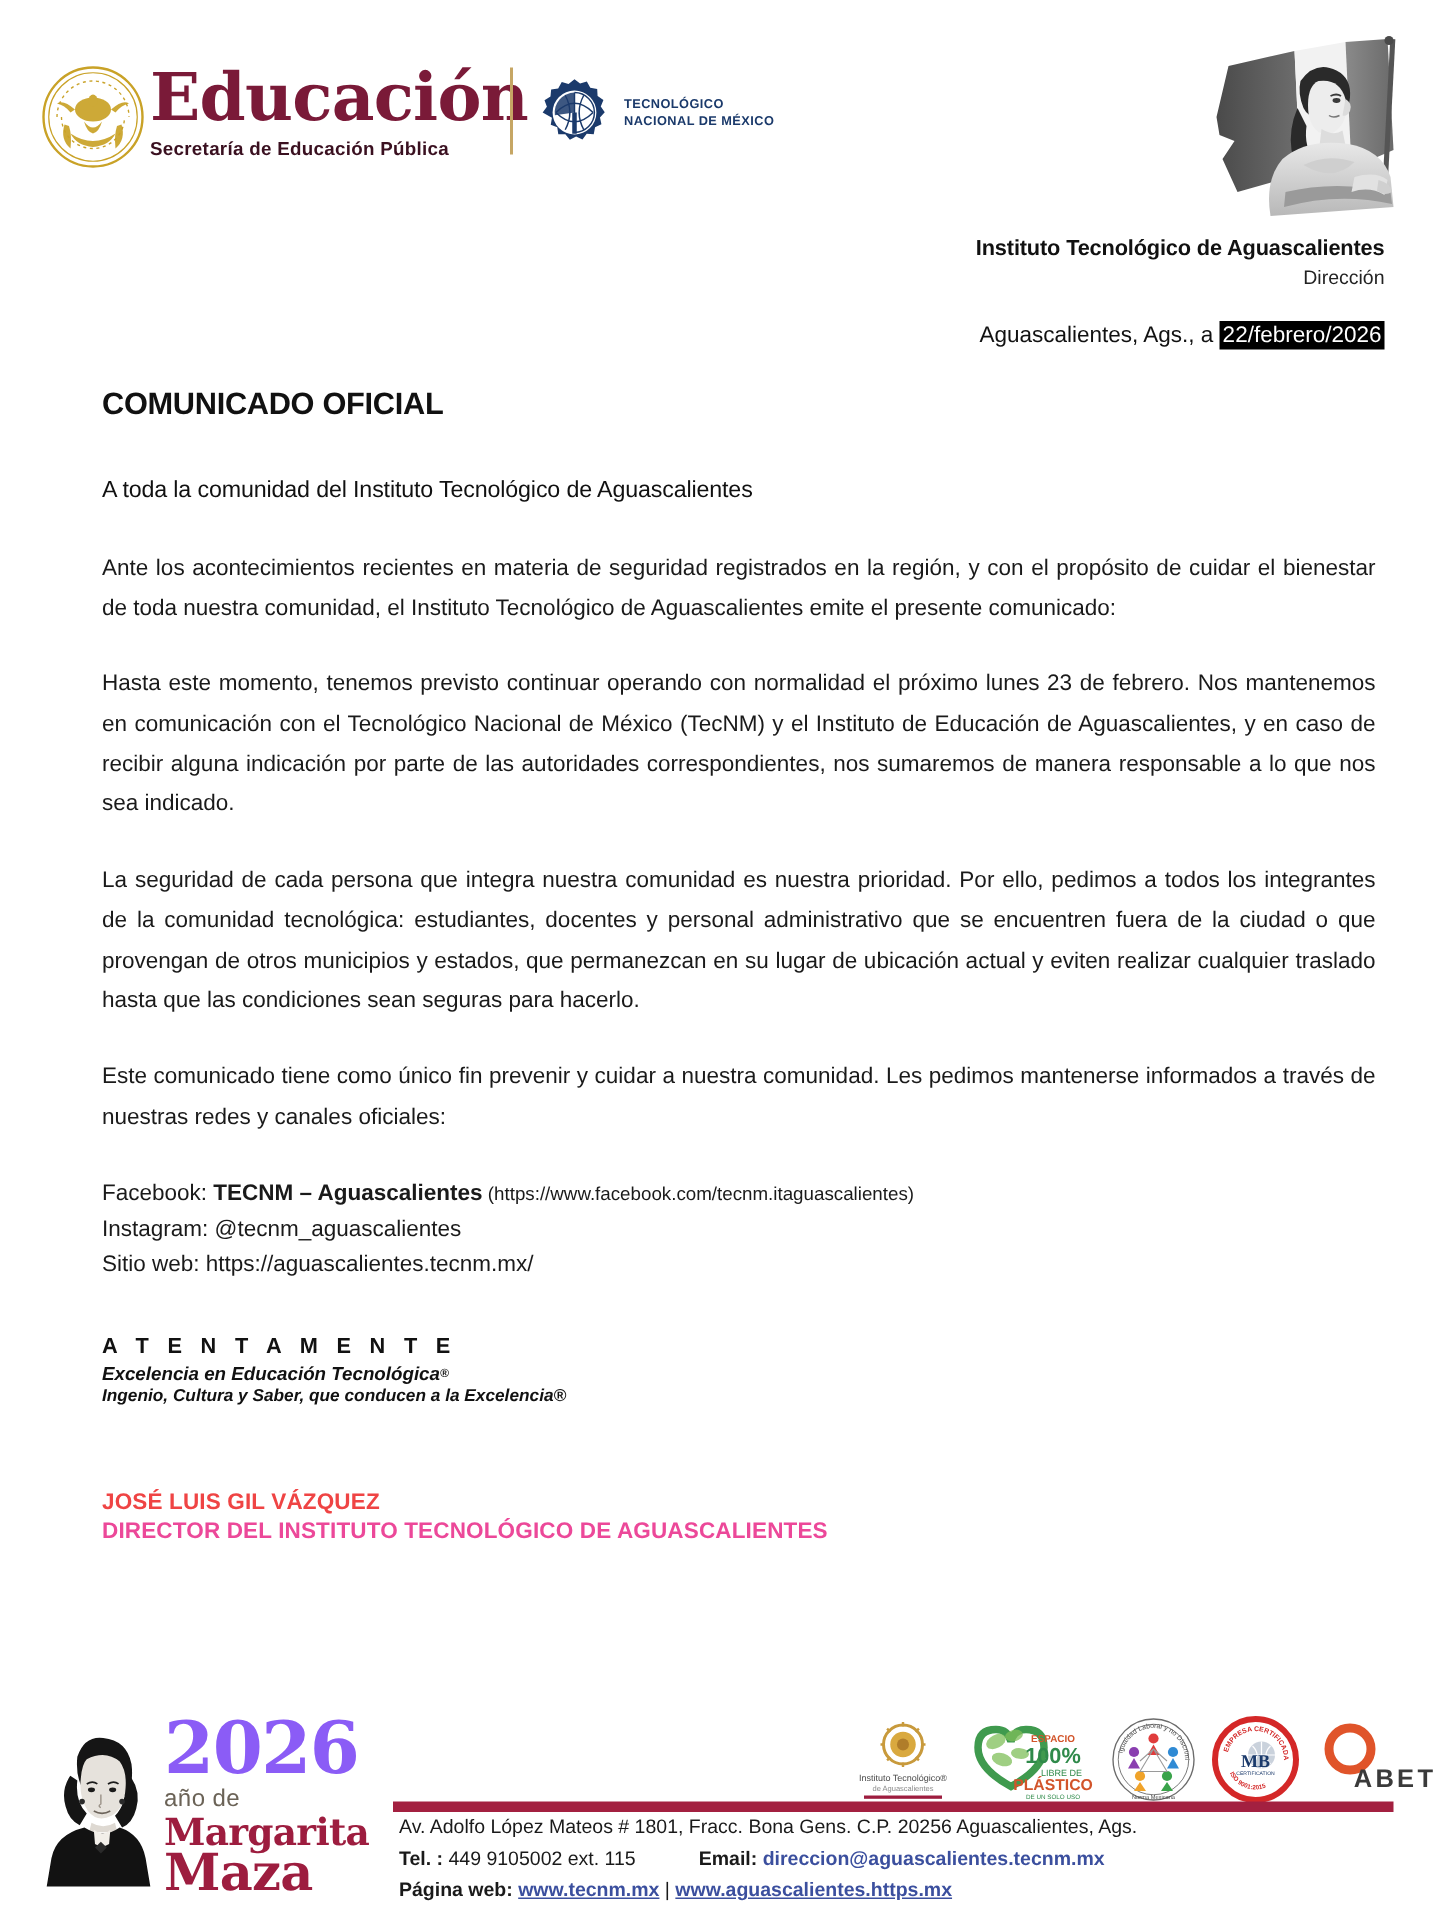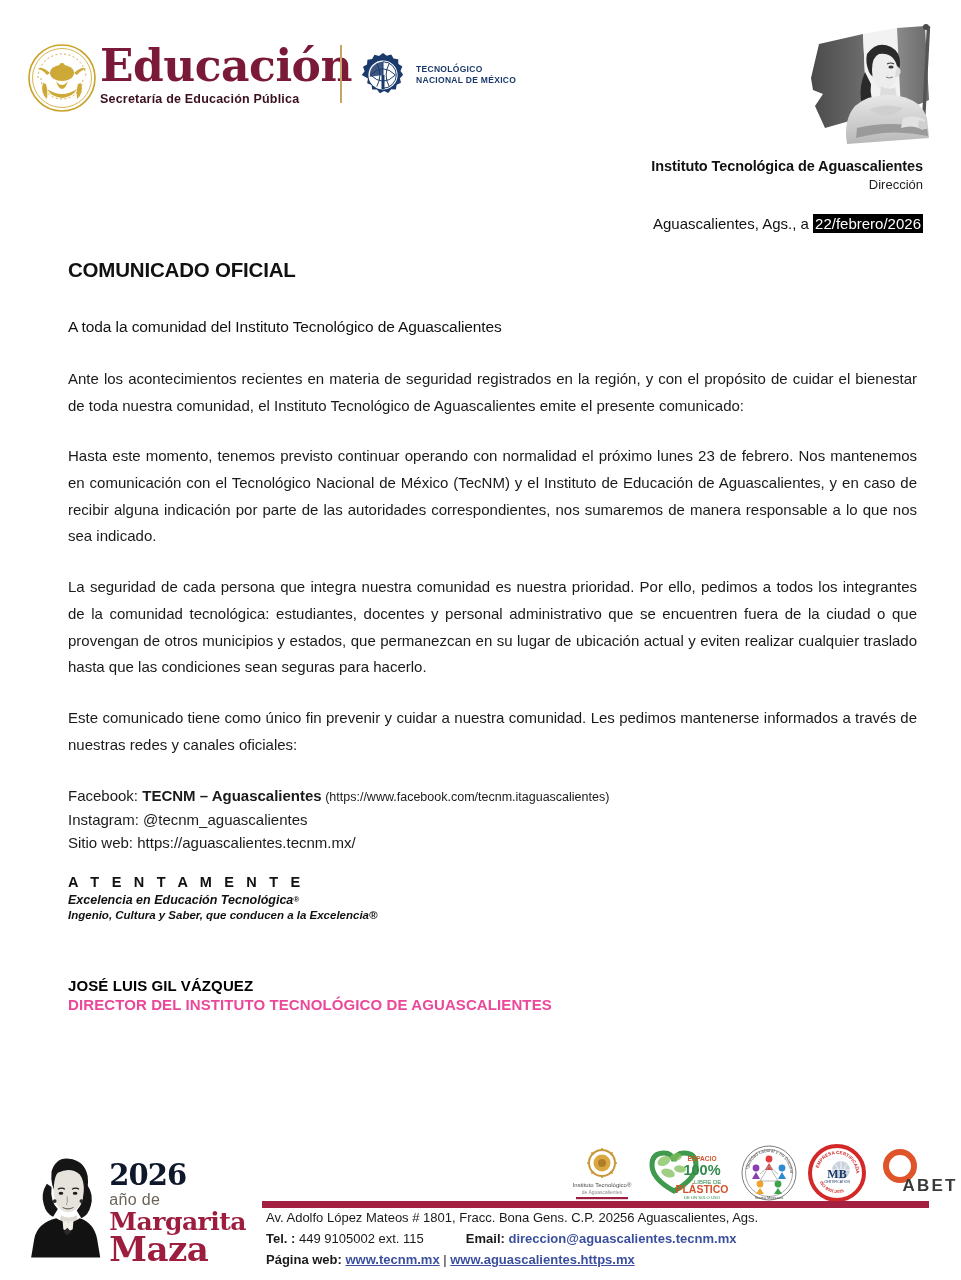--- a/index.html
+++ b/index.html
@@ -393,7 +393,7 @@
 </div>
 
 <div class="inst-block">
-  <div class="inst-name">Instituto Tecnológica de Aguascalientes</div>
+  <div class="inst-name">Instituto Tecnológico de Aguascalientes</div>
   <div class="inst-dept">Dirección</div>
 </div>
 

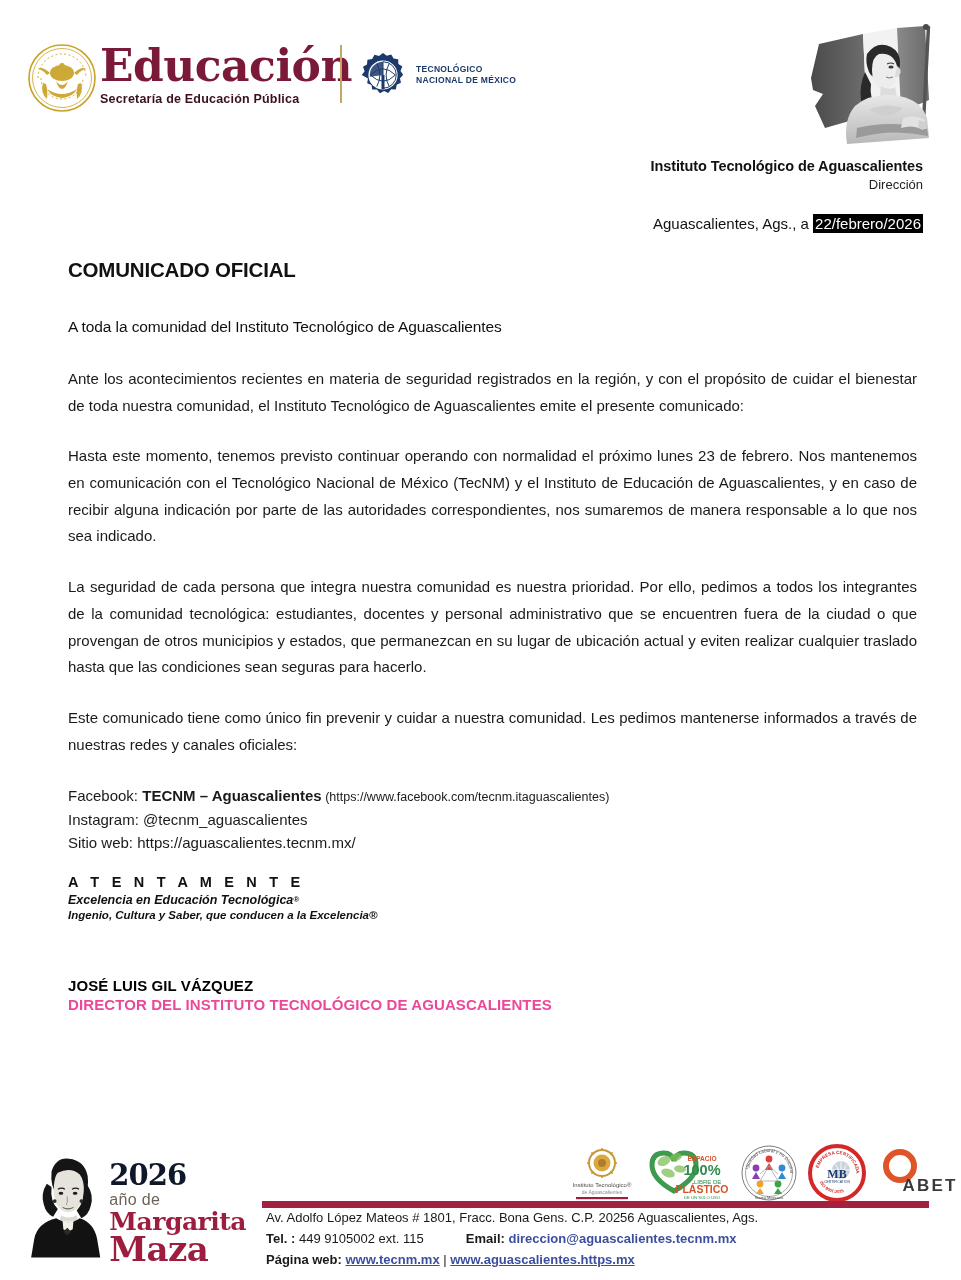--- a/index.html
+++ b/index.html
@@ -160,7 +160,7 @@
   }
 
   .atentamente-block {
-    margin-top: 19px;
+    margin-top: 36px;
   }
   .atentamente {
     font-size: 14.5px;

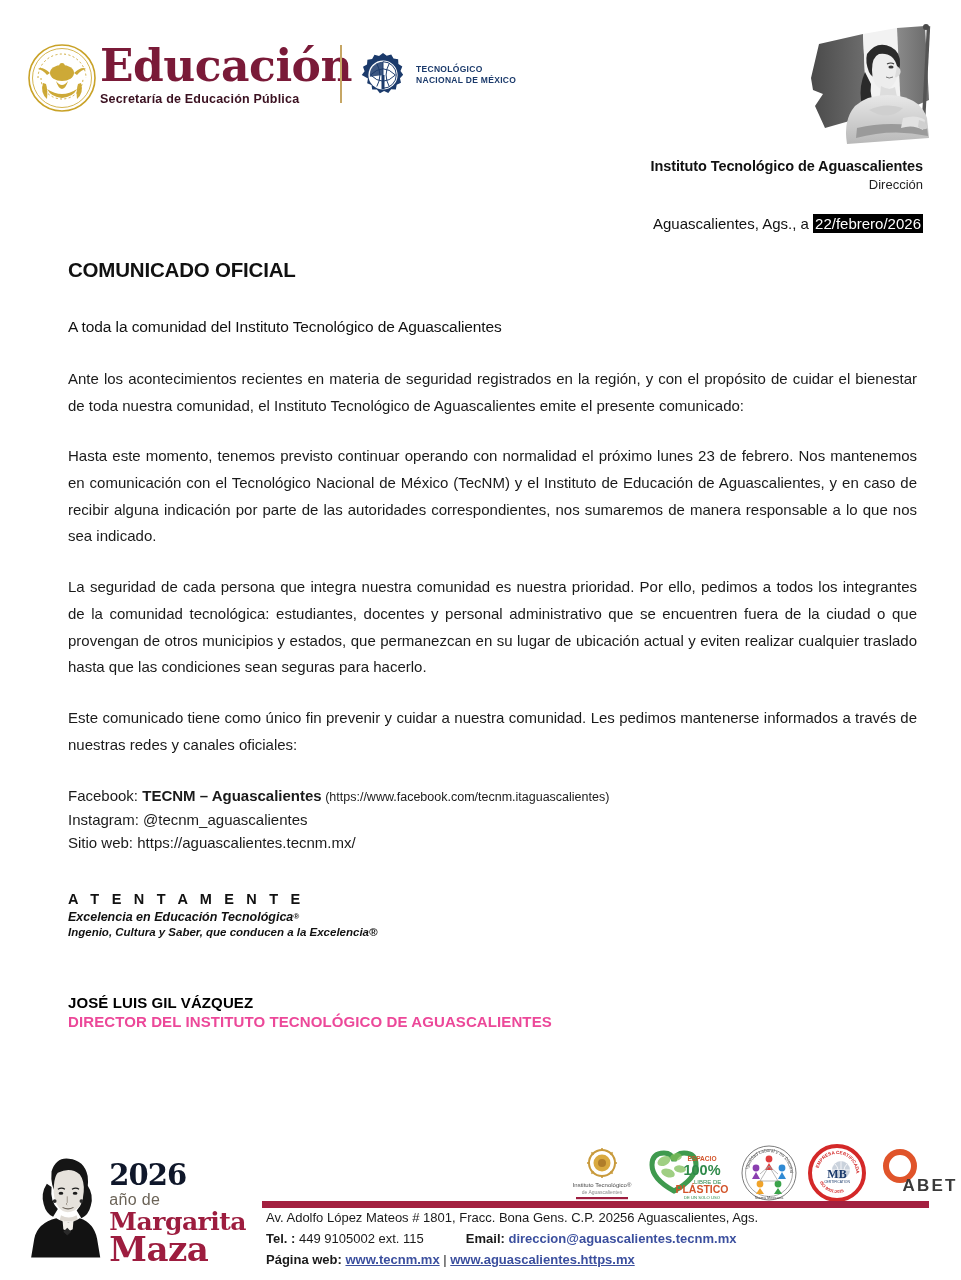--- a/index.html
+++ b/index.html
@@ -190,7 +190,7 @@
   .signer-name {
     font-size: 15px;
     font-weight: 700;
-    color: #000000;
+    color: #ef4444;
     letter-spacing: 0.1px;
   }
   .signer-title {

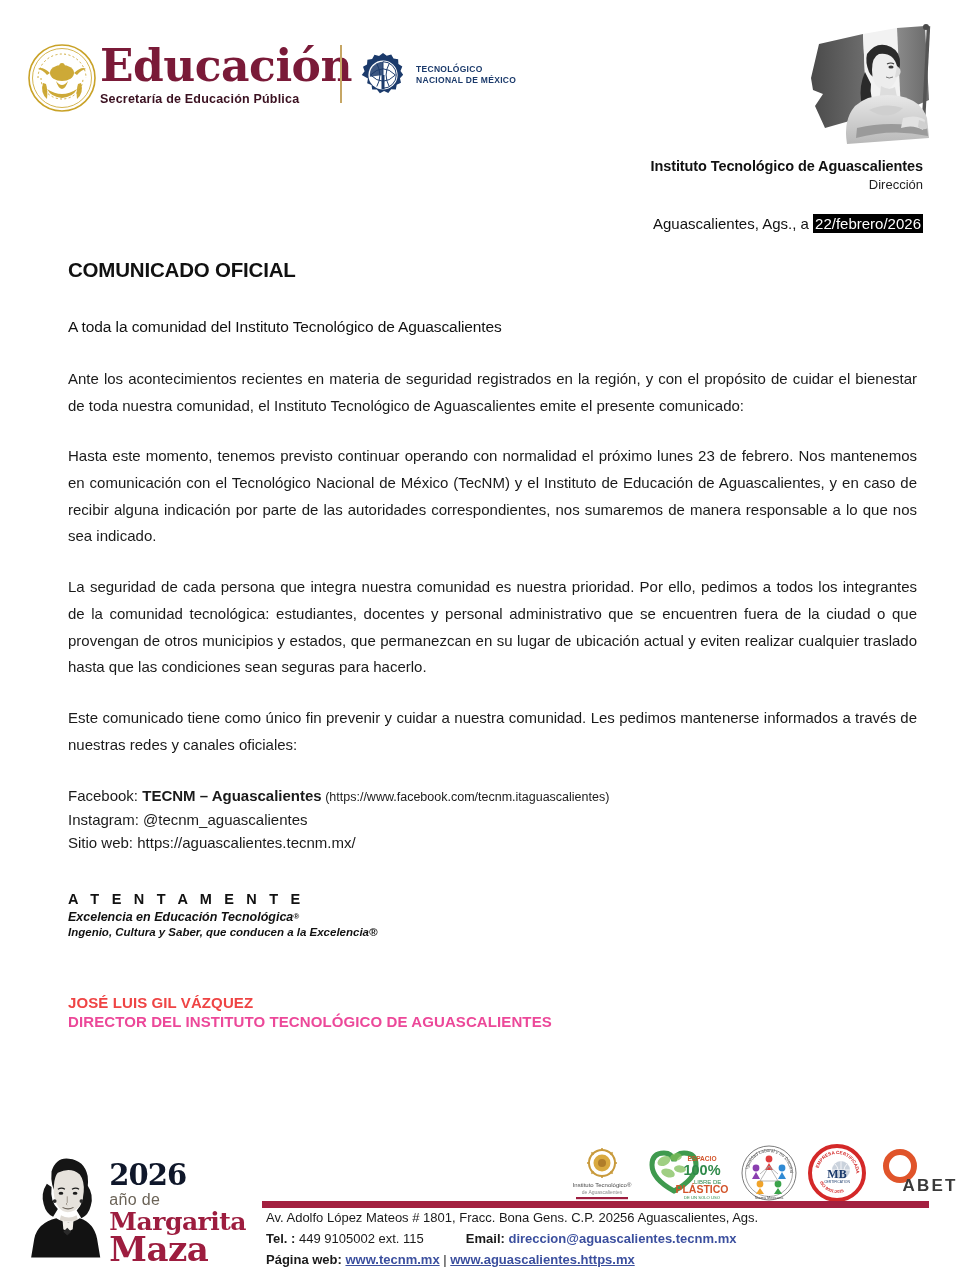--- a/index.html
+++ b/index.html
@@ -226,9 +226,9 @@
   }
   .m-2026 {
     font-family: "DejaVu Serif", serif;
-    font-size: 29px;
-    font-weight: 700;
-    color: #0f172a;
+    font-size: 48px;
+    font-weight: 700;
+    color: #8b5cf6;
     letter-spacing: -1px;
   }
   .m-anode {

